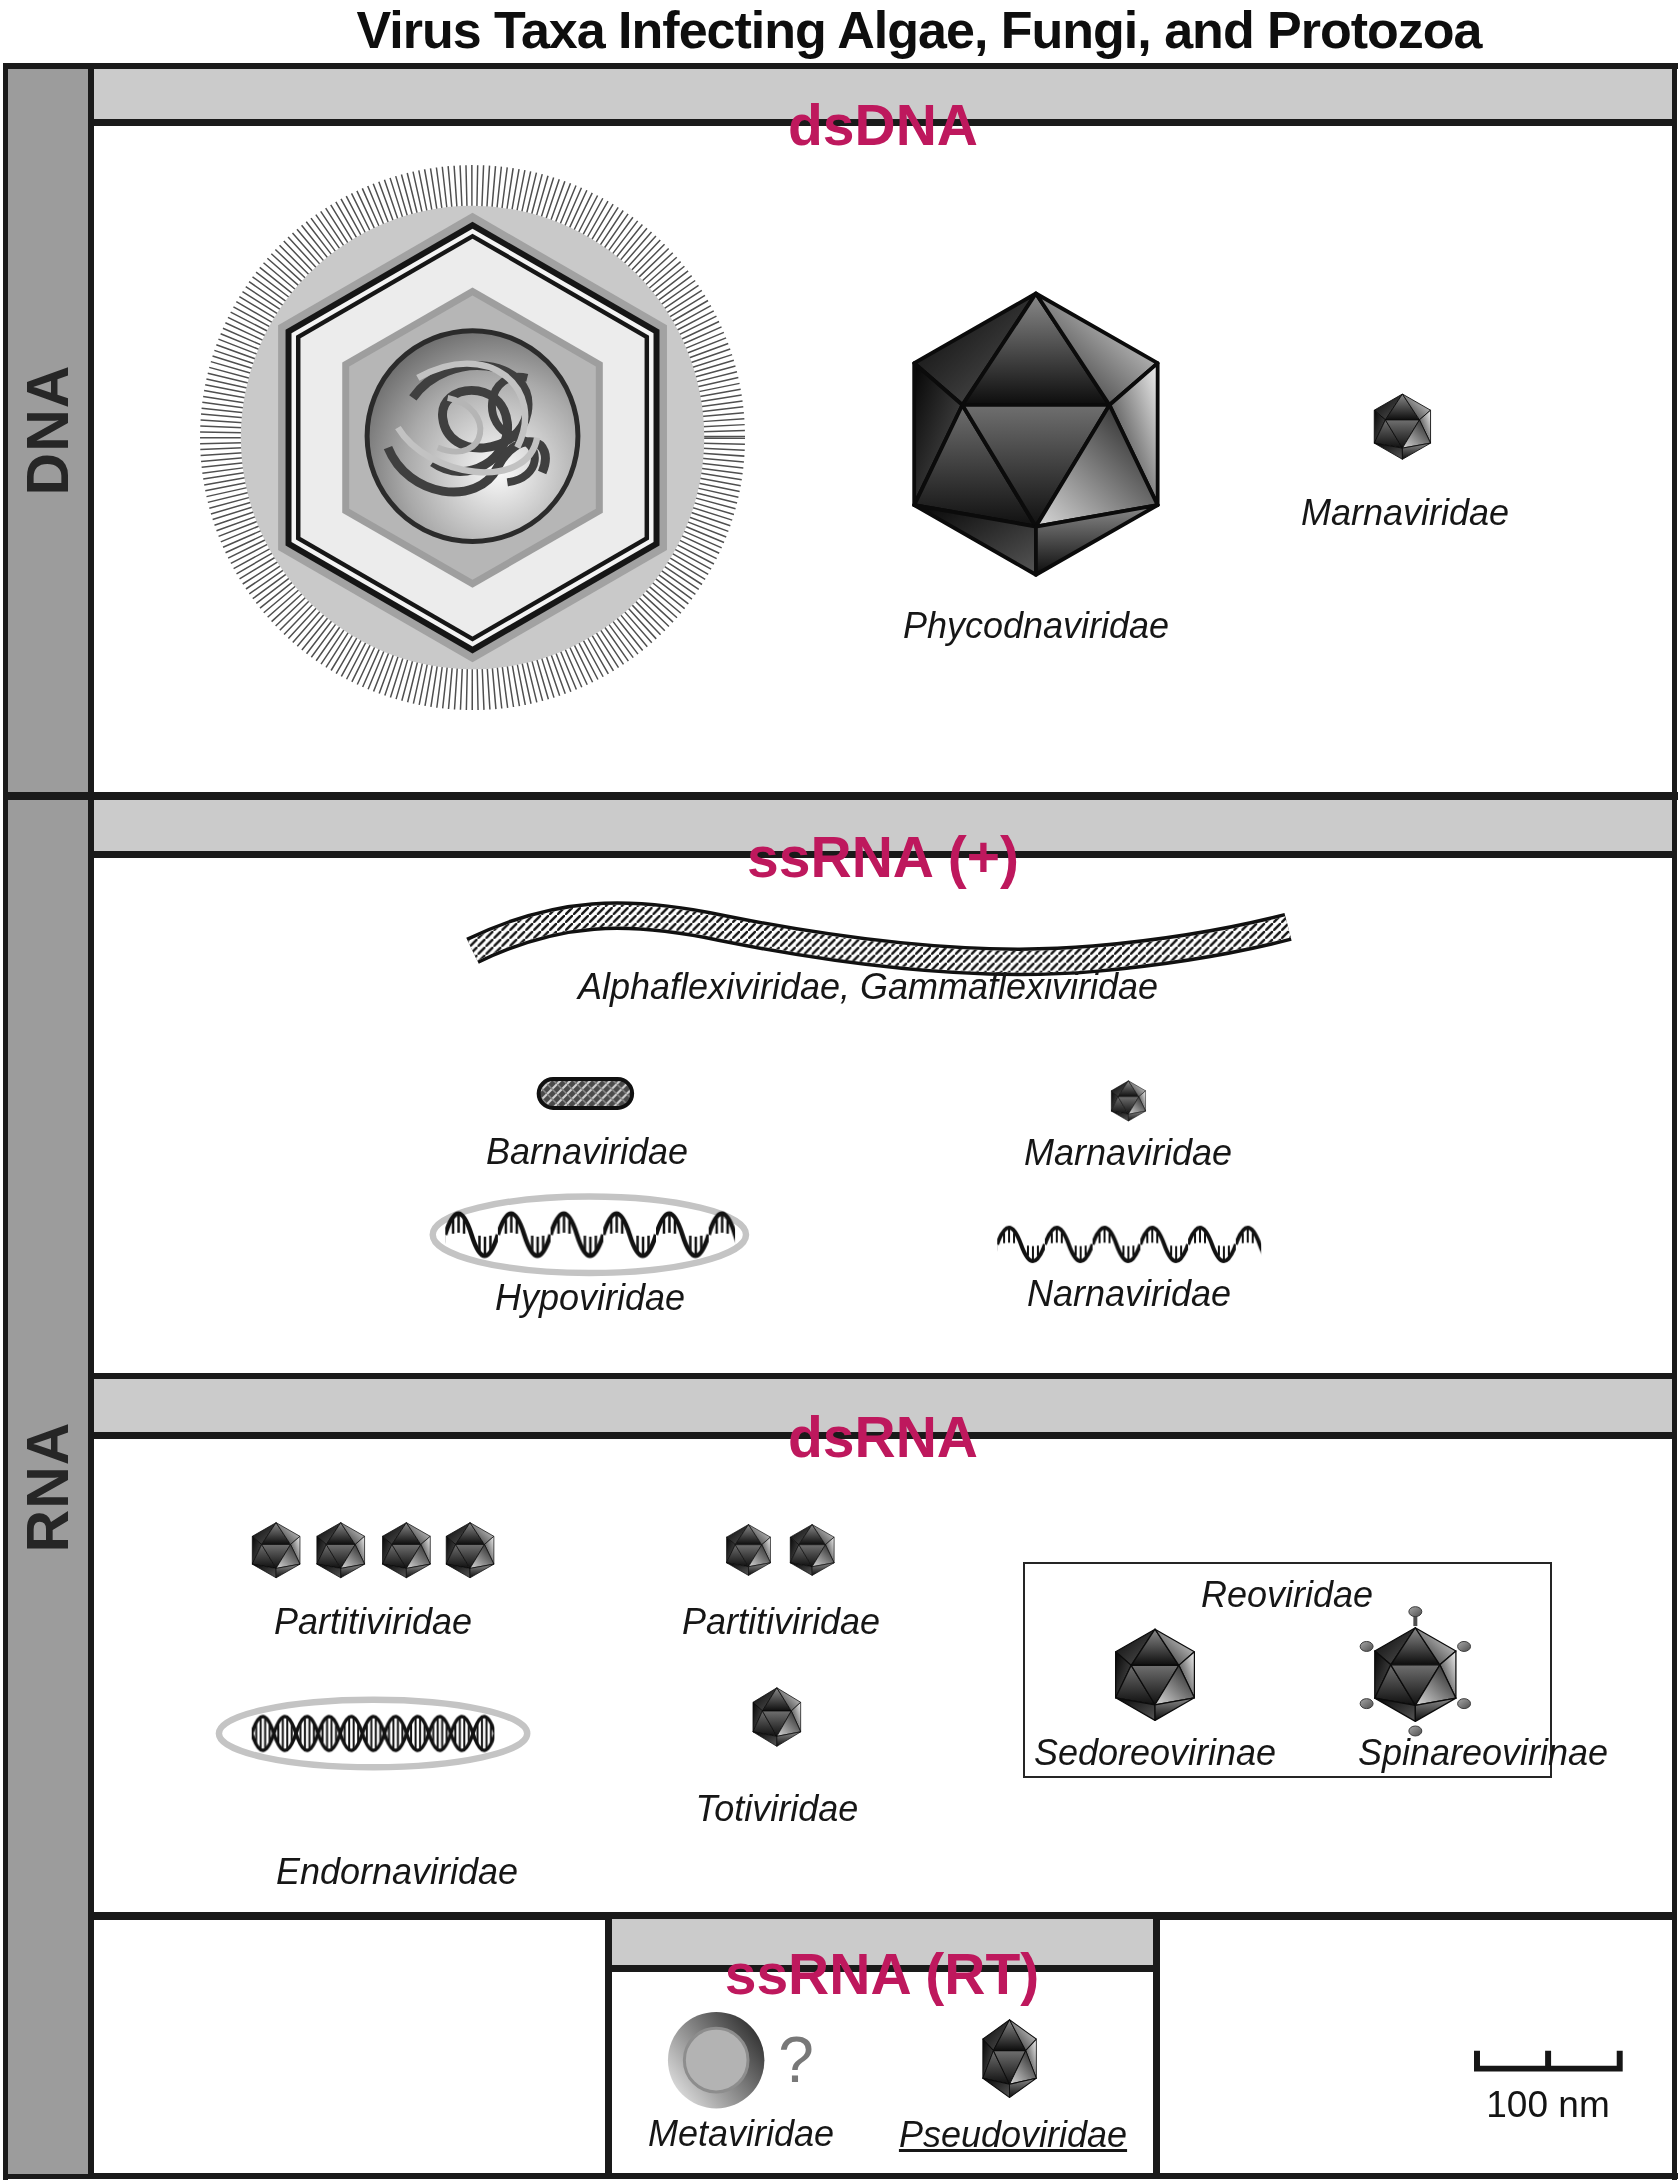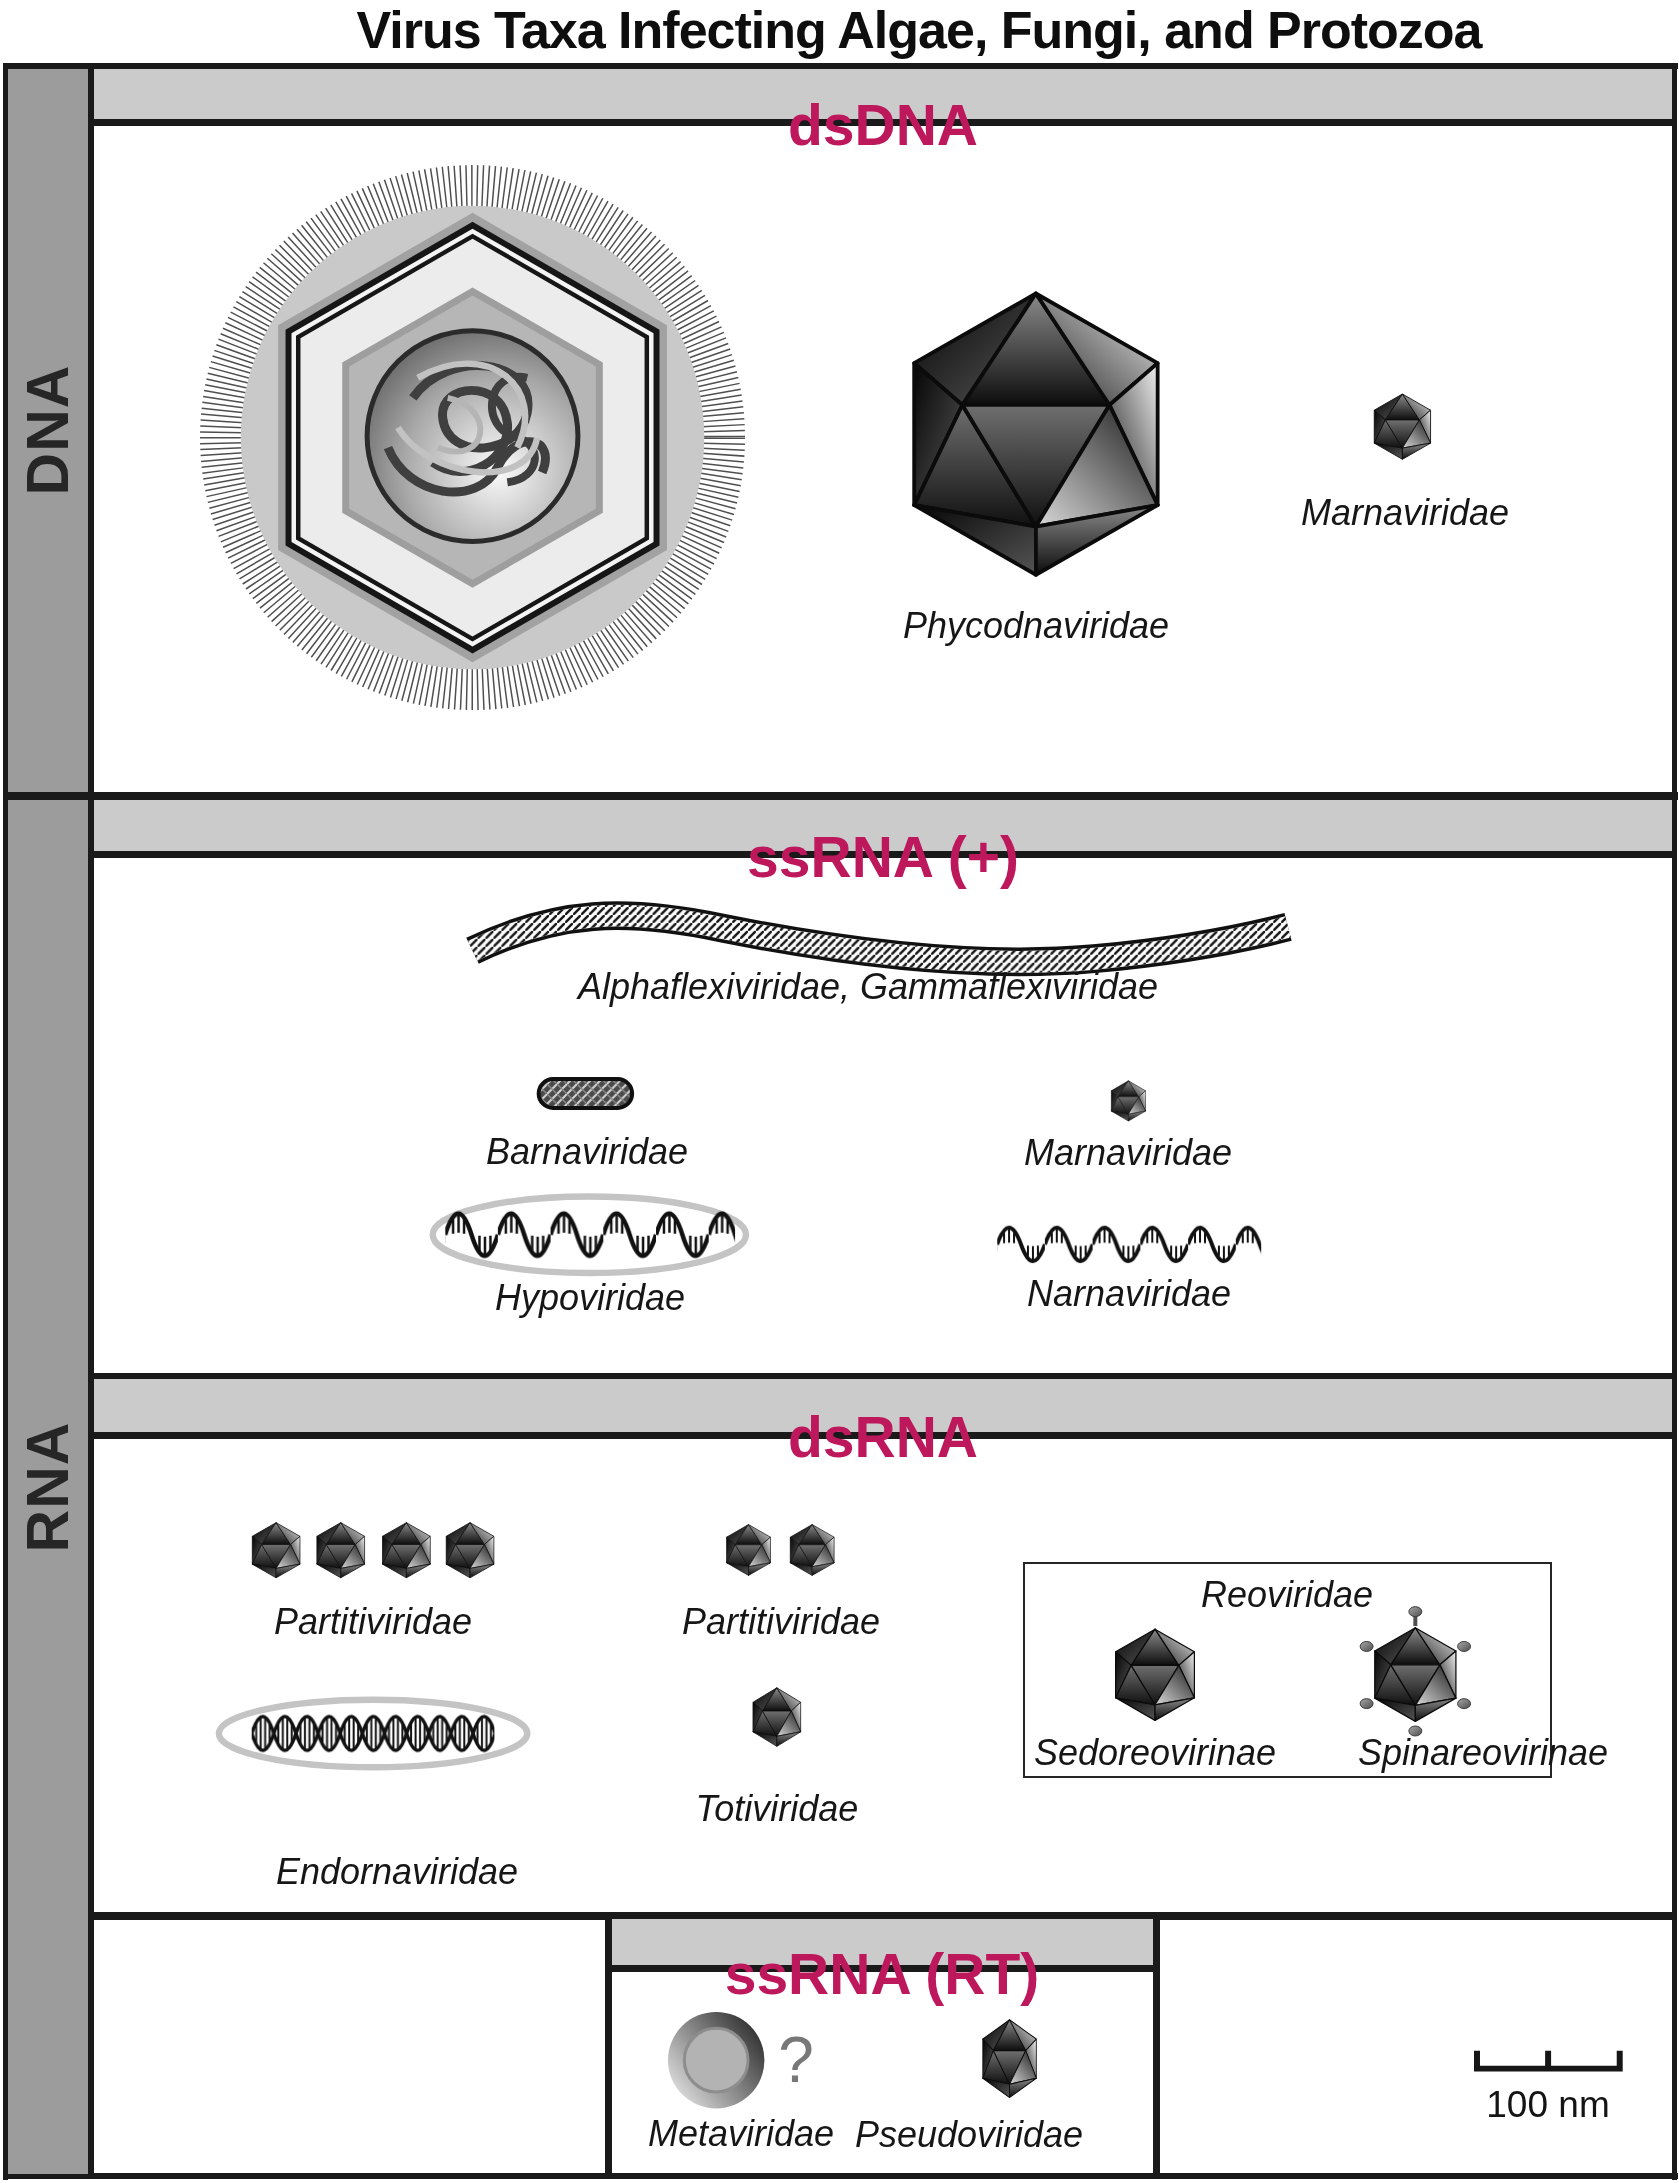--- a/index.html
+++ b/index.html
@@ -279,7 +279,7 @@
 
   <div class="ctr qmark" style="left:796px;top:2060px;">?</div>
   <div class="ctr fam" style="left:741px;top:2134px;">Metaviridae</div>
-  <div class="ctr fam" style="left:969px;top:2135px;">Pseudoviridae</div>
+  <div class="ctr fam" style="left:1013px;top:2135px;text-decoration:underline;">Pseudoviridae</div>
 
   <div class="ctr scaleTxt" style="left:1548px;top:2105px;">100 nm</div>
 

